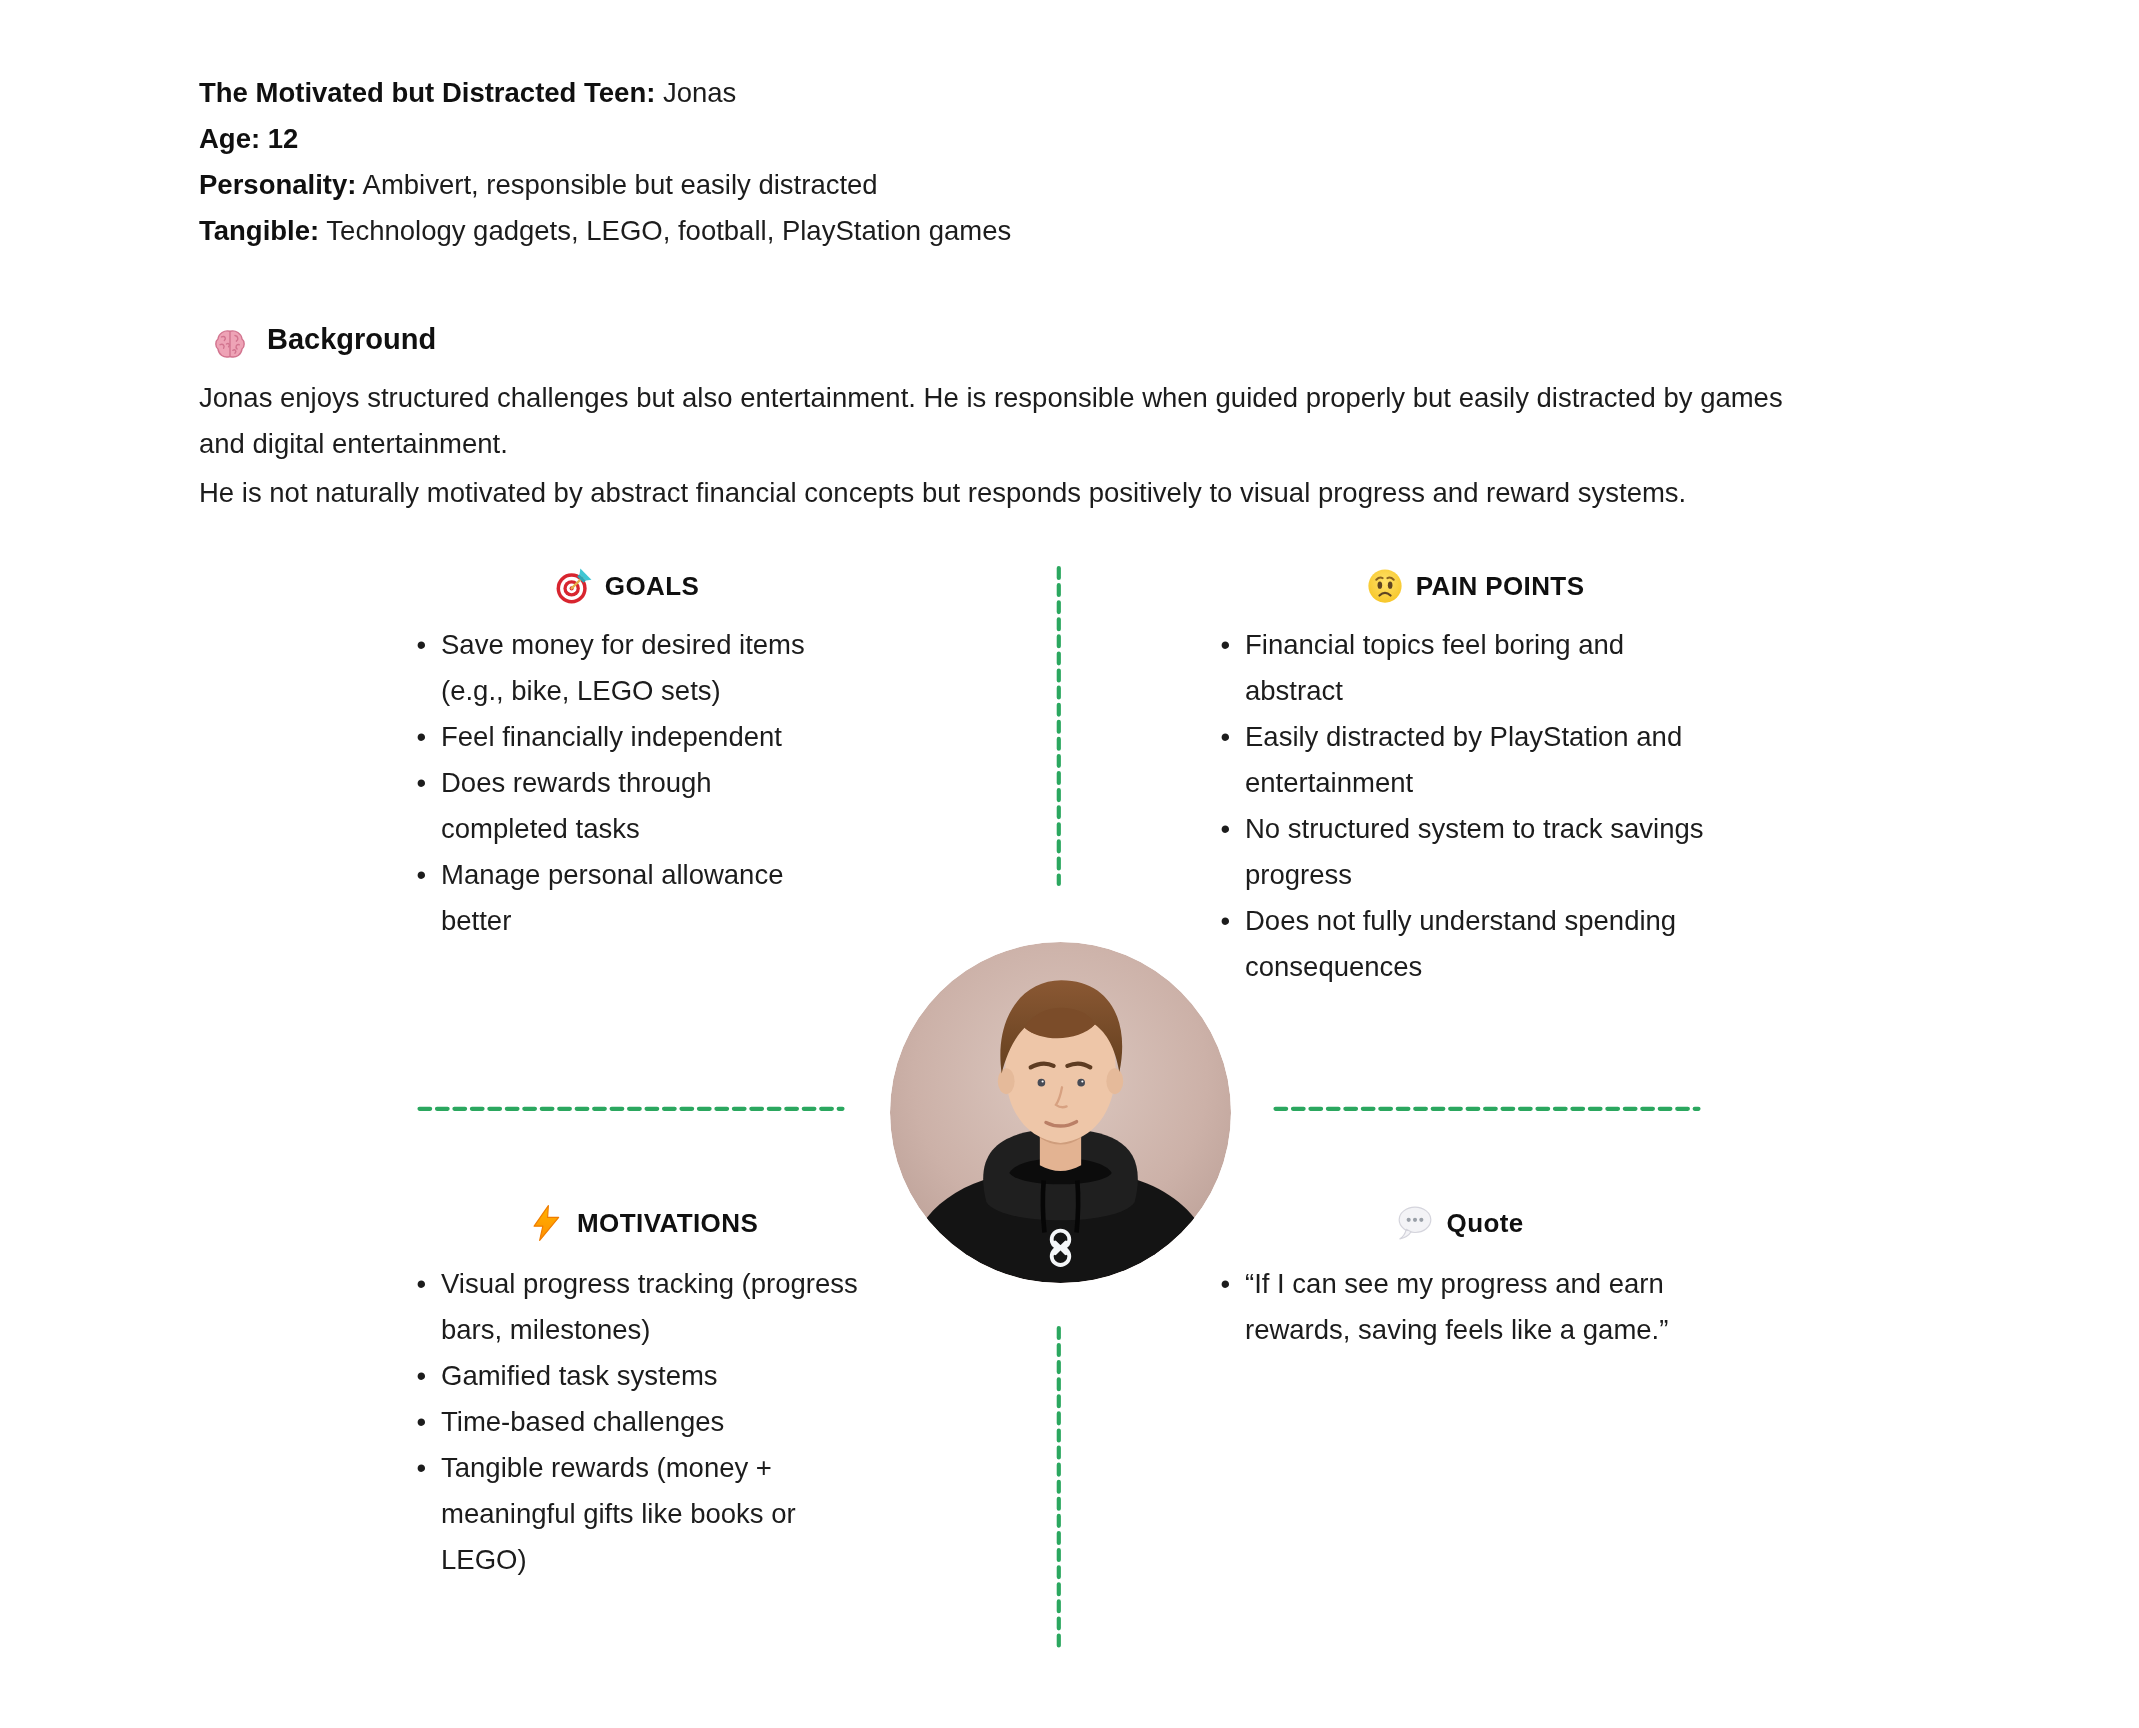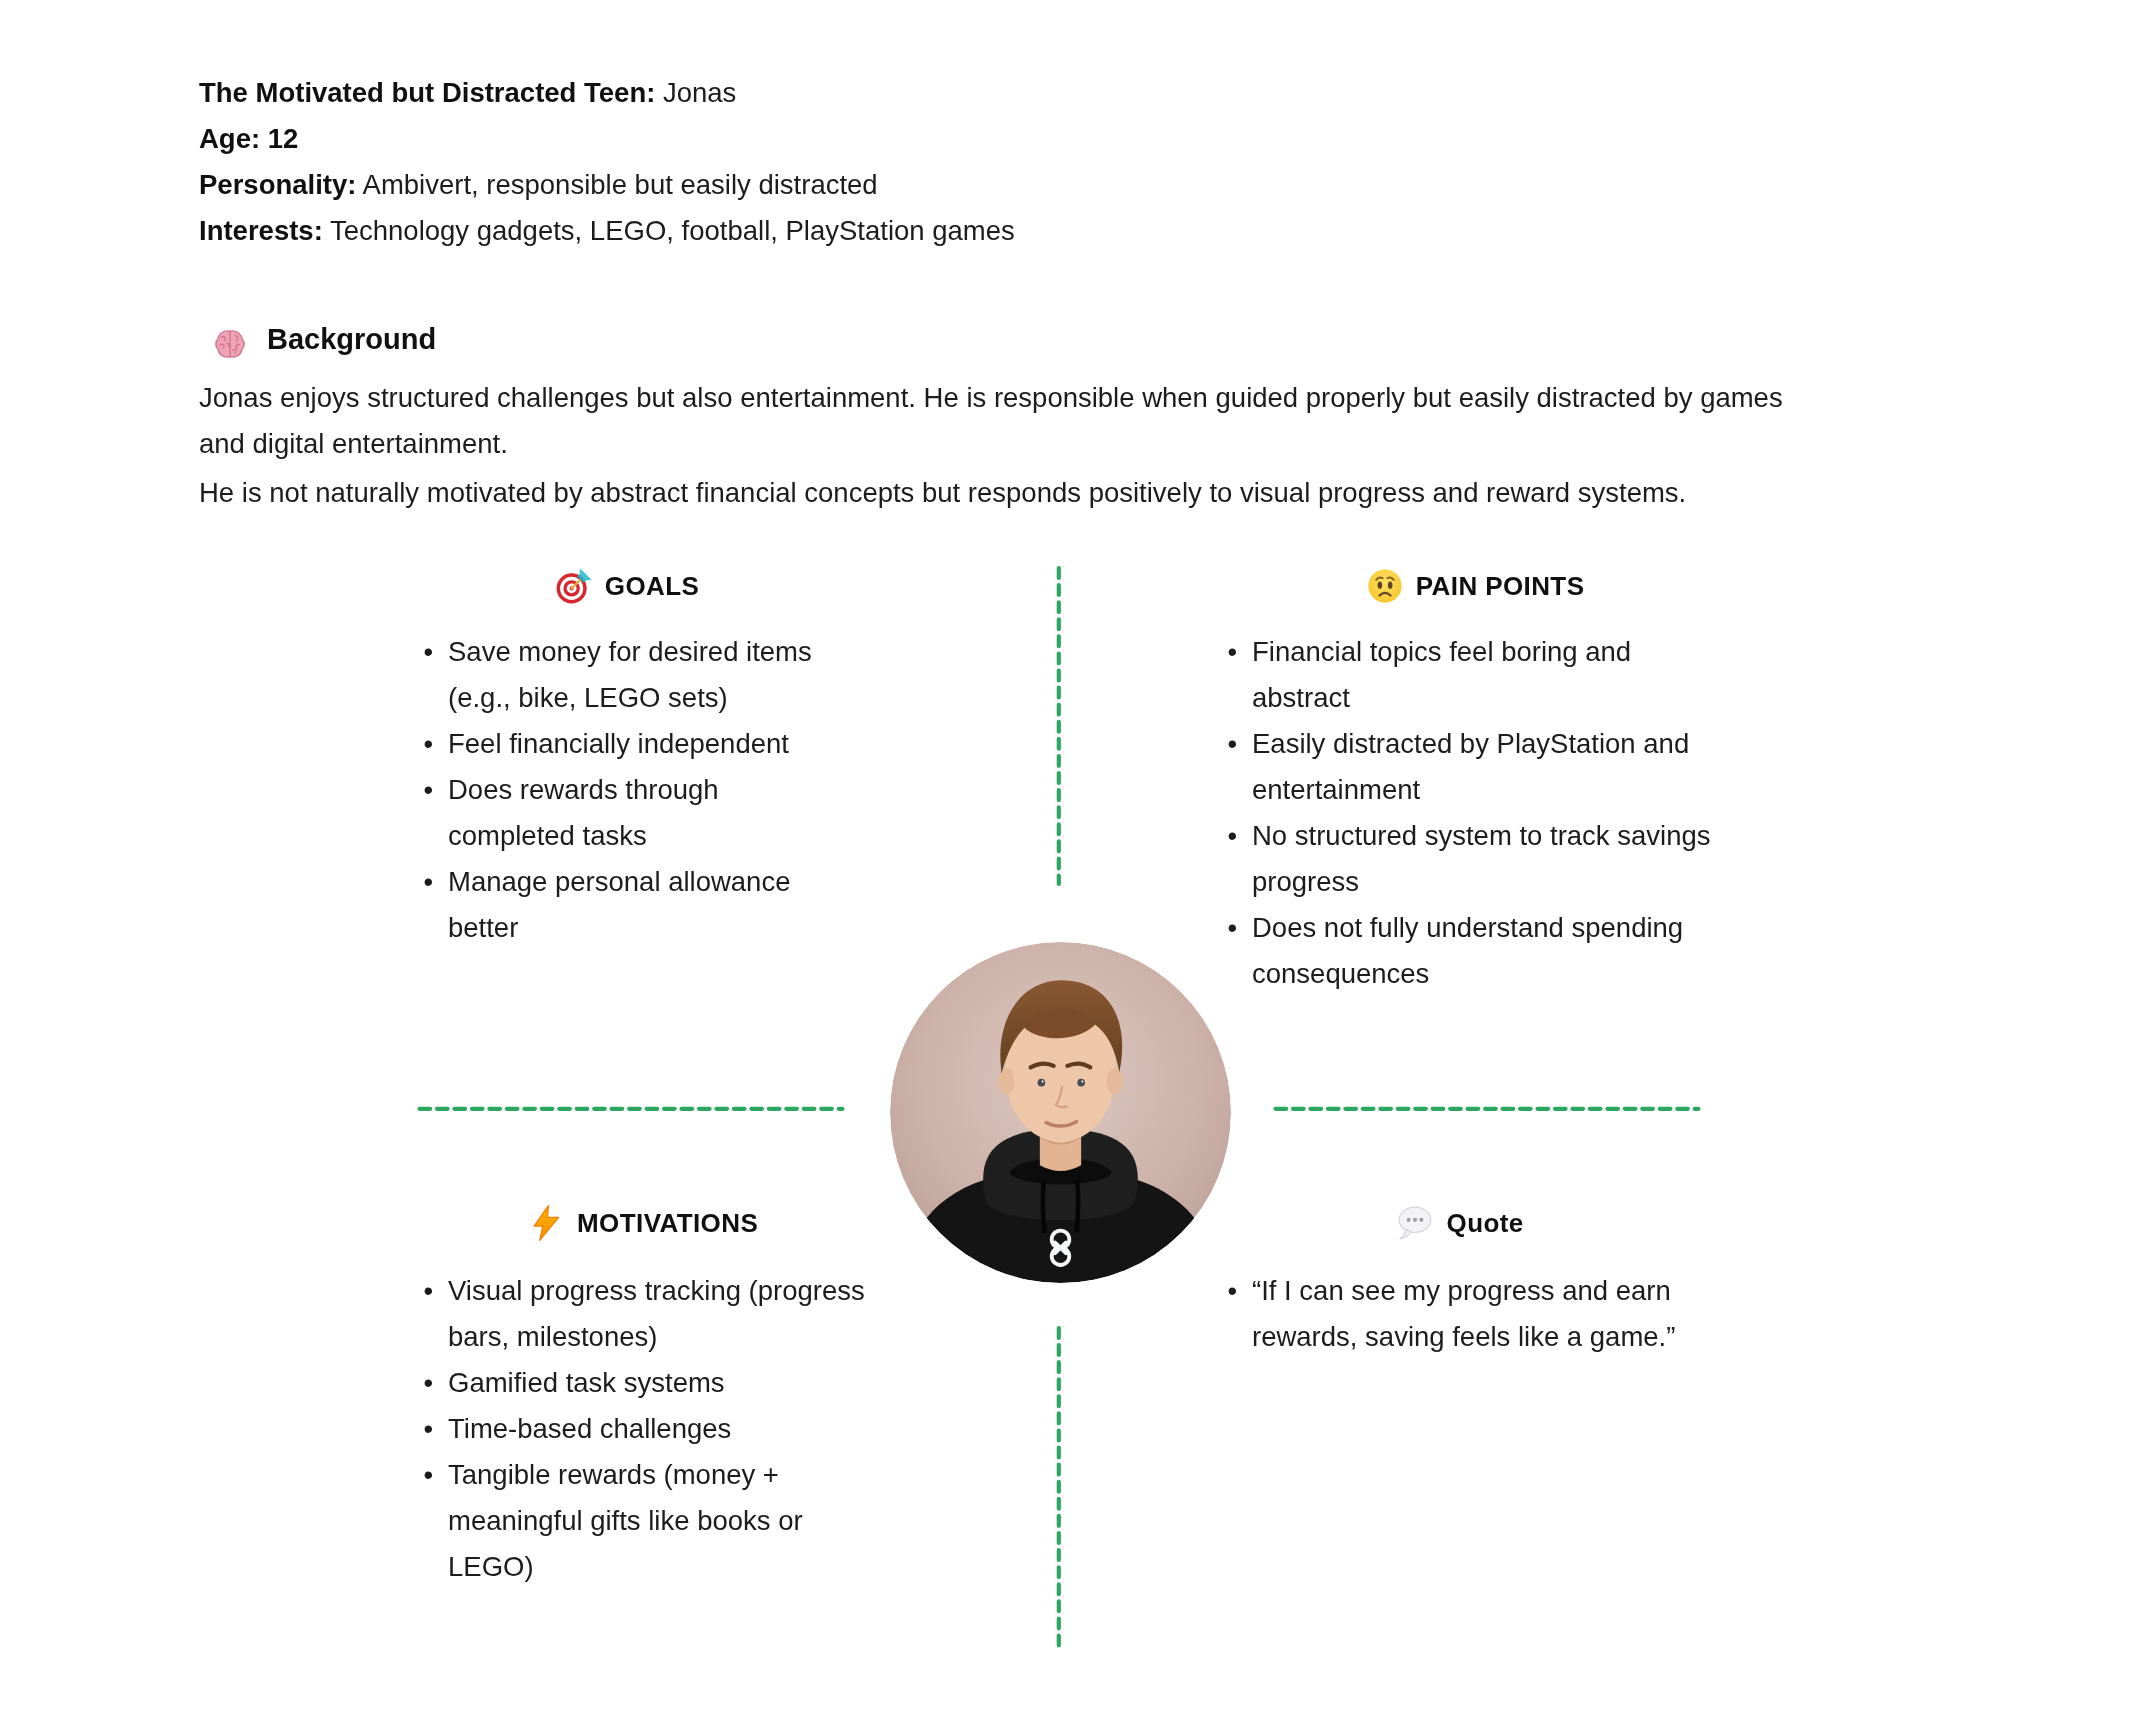--- a/index.html
+++ b/index.html
@@ -56,7 +56,7 @@
       <span>Ambivert, responsible but easily distracted</span>
     </p>
     <p>
-      <strong>Interests:</strong>
+      <strong>Tangible:</strong>
       <span>Technology gadgets, LEGO, football, PlayStation games</span>
     </p>
   </header>

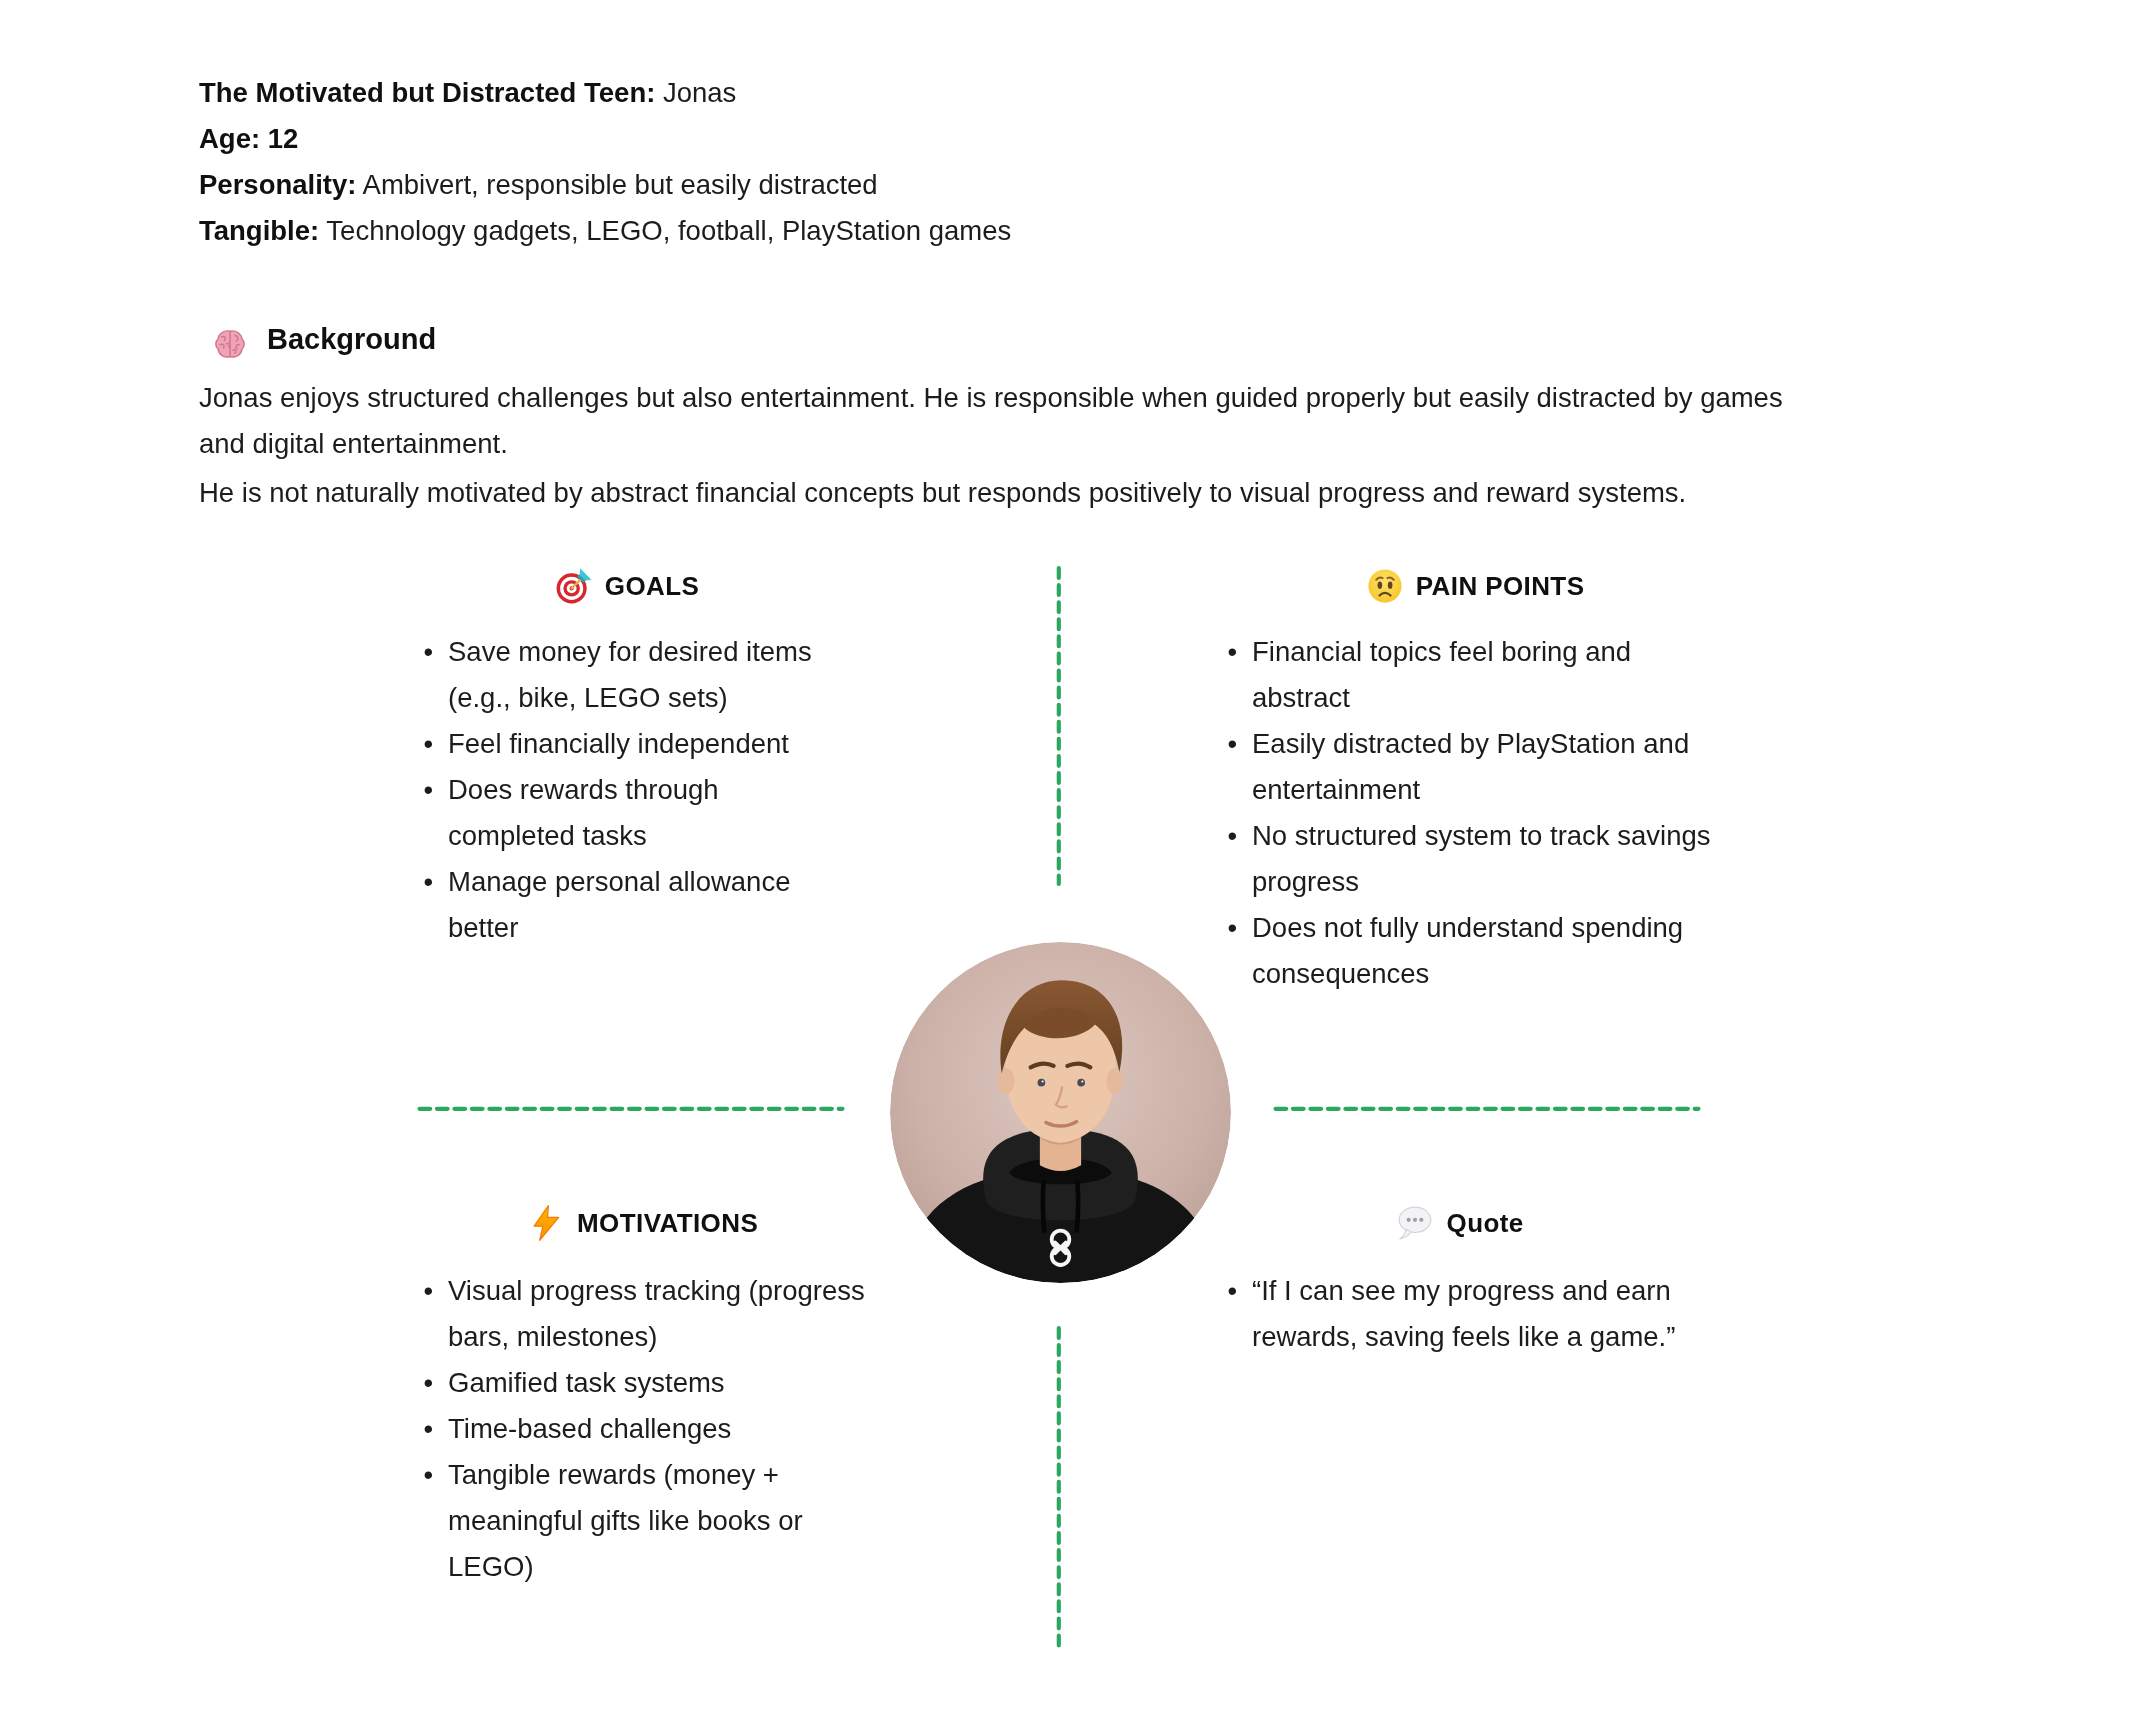--- a/index.html
+++ b/index.html
@@ -27,7 +27,7 @@
   .quad-heading .emoji{width:38px;height:38px;flex:0 0 auto;}
   .emoji svg{width:100%;height:100%;display:block;}
   
-  ul.bullets{position:absolute;list-style:none;margin:8px;padding:0;
+  ul.bullets{position:absolute;list-style:none;margin:1px;padding:0;
     font-size:27.5px;line-height:46px;color:#1c1c1c;}
   ul.bullets li{position:relative;padding-left:29px;white-space:pre-line;}
   ul.bullets li::before{content:"\2022";position:absolute;left:4.6px;top:0;color:#1c1c1c;}

